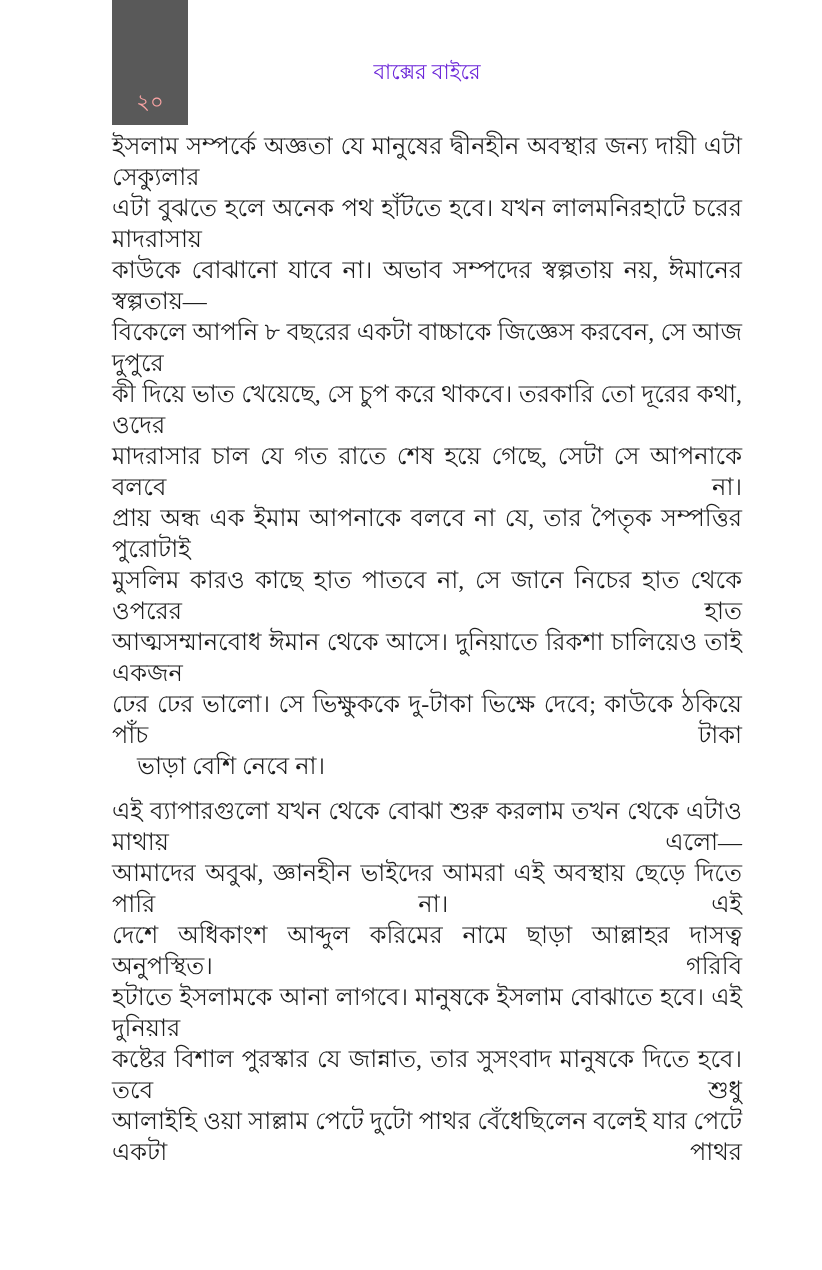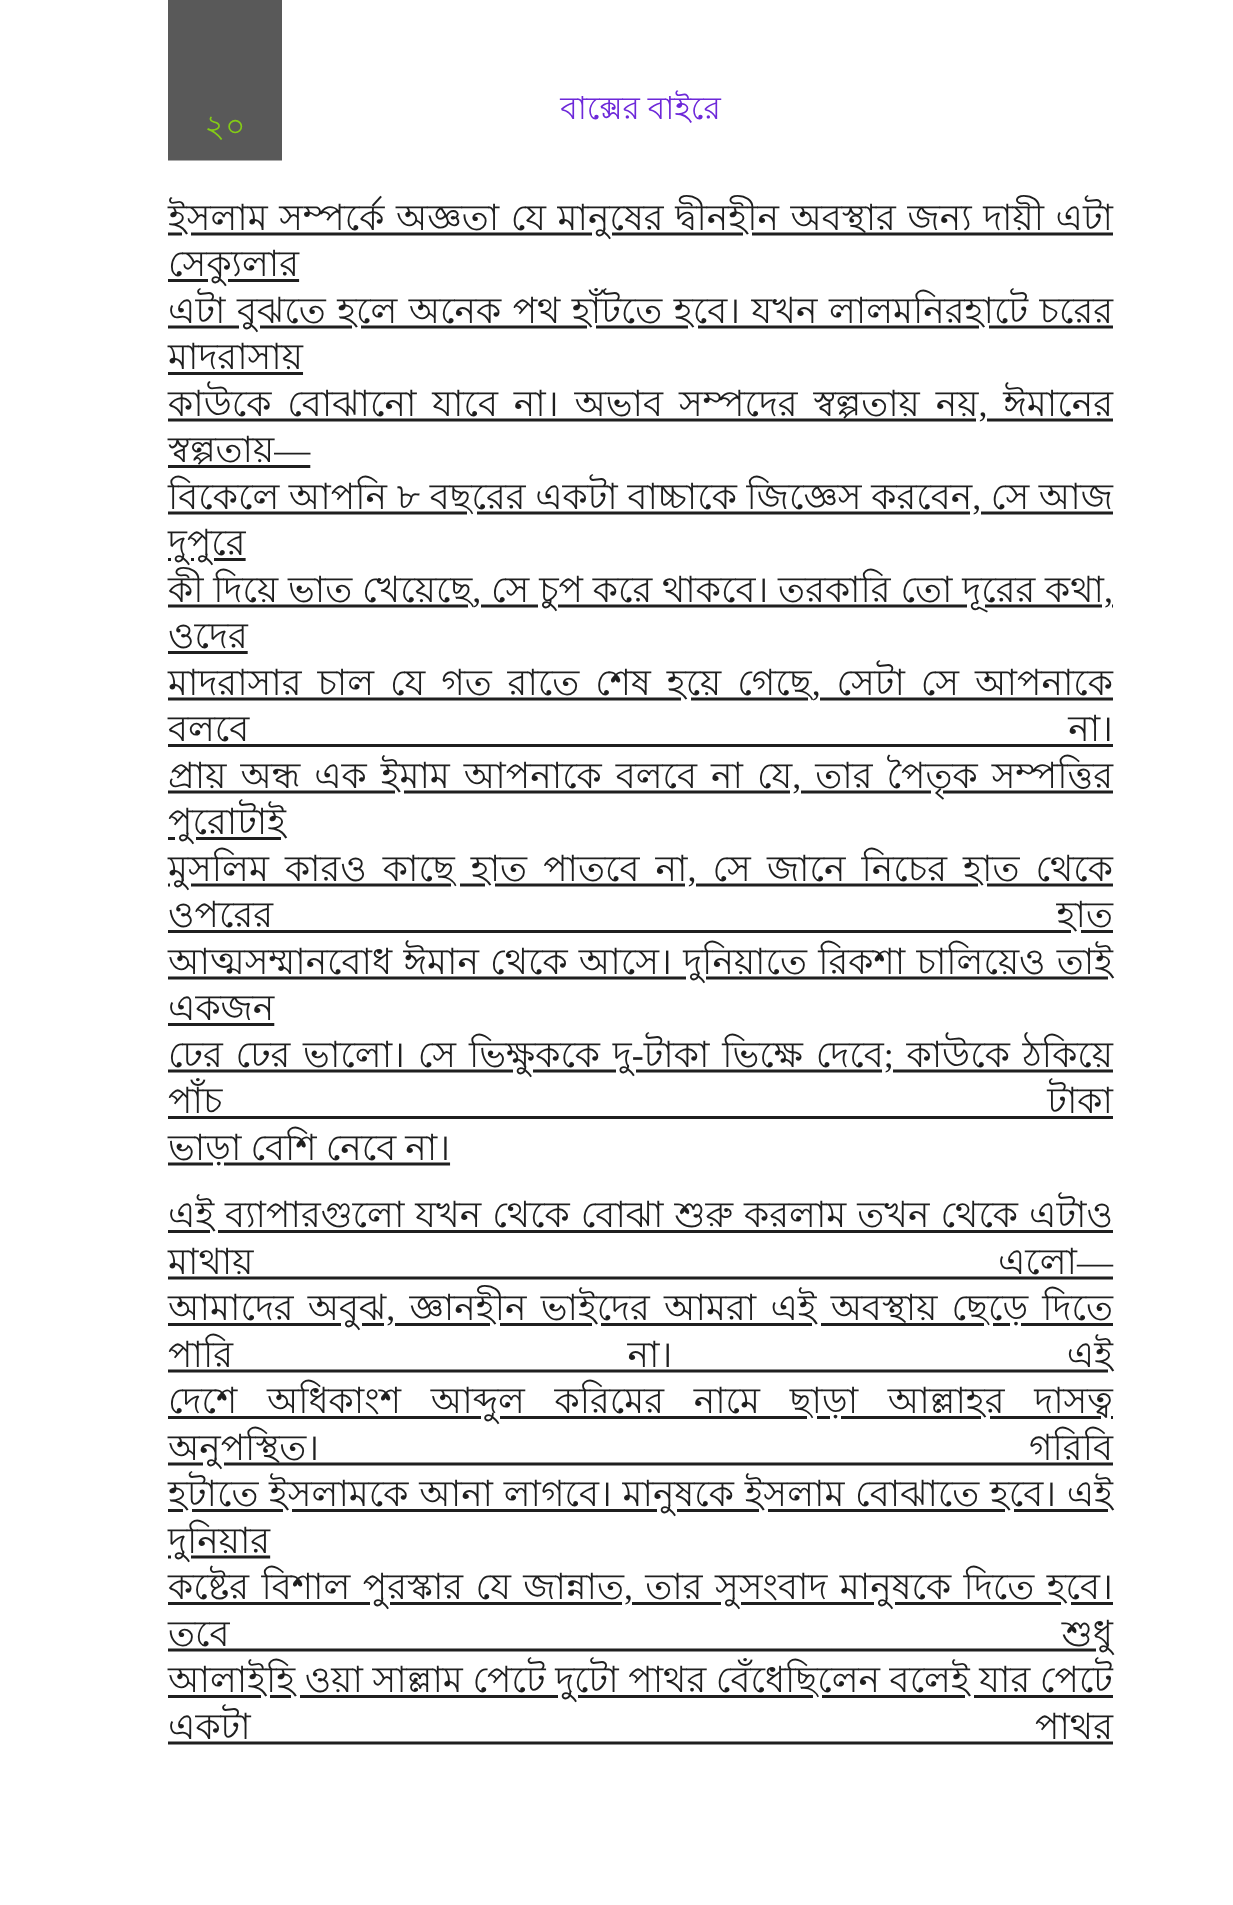--- a/index.html
+++ b/index.html
@@ -20,9 +20,9 @@
     left: 112px;
     top: 0;
     width: 76px;
-    height: 107px;
+    height: 125px;
     background: #595959;
-    color: #84cc16;
+    color: #fca5a5;
     display: flex;
     align-items: flex-end;
     justify-content: center;

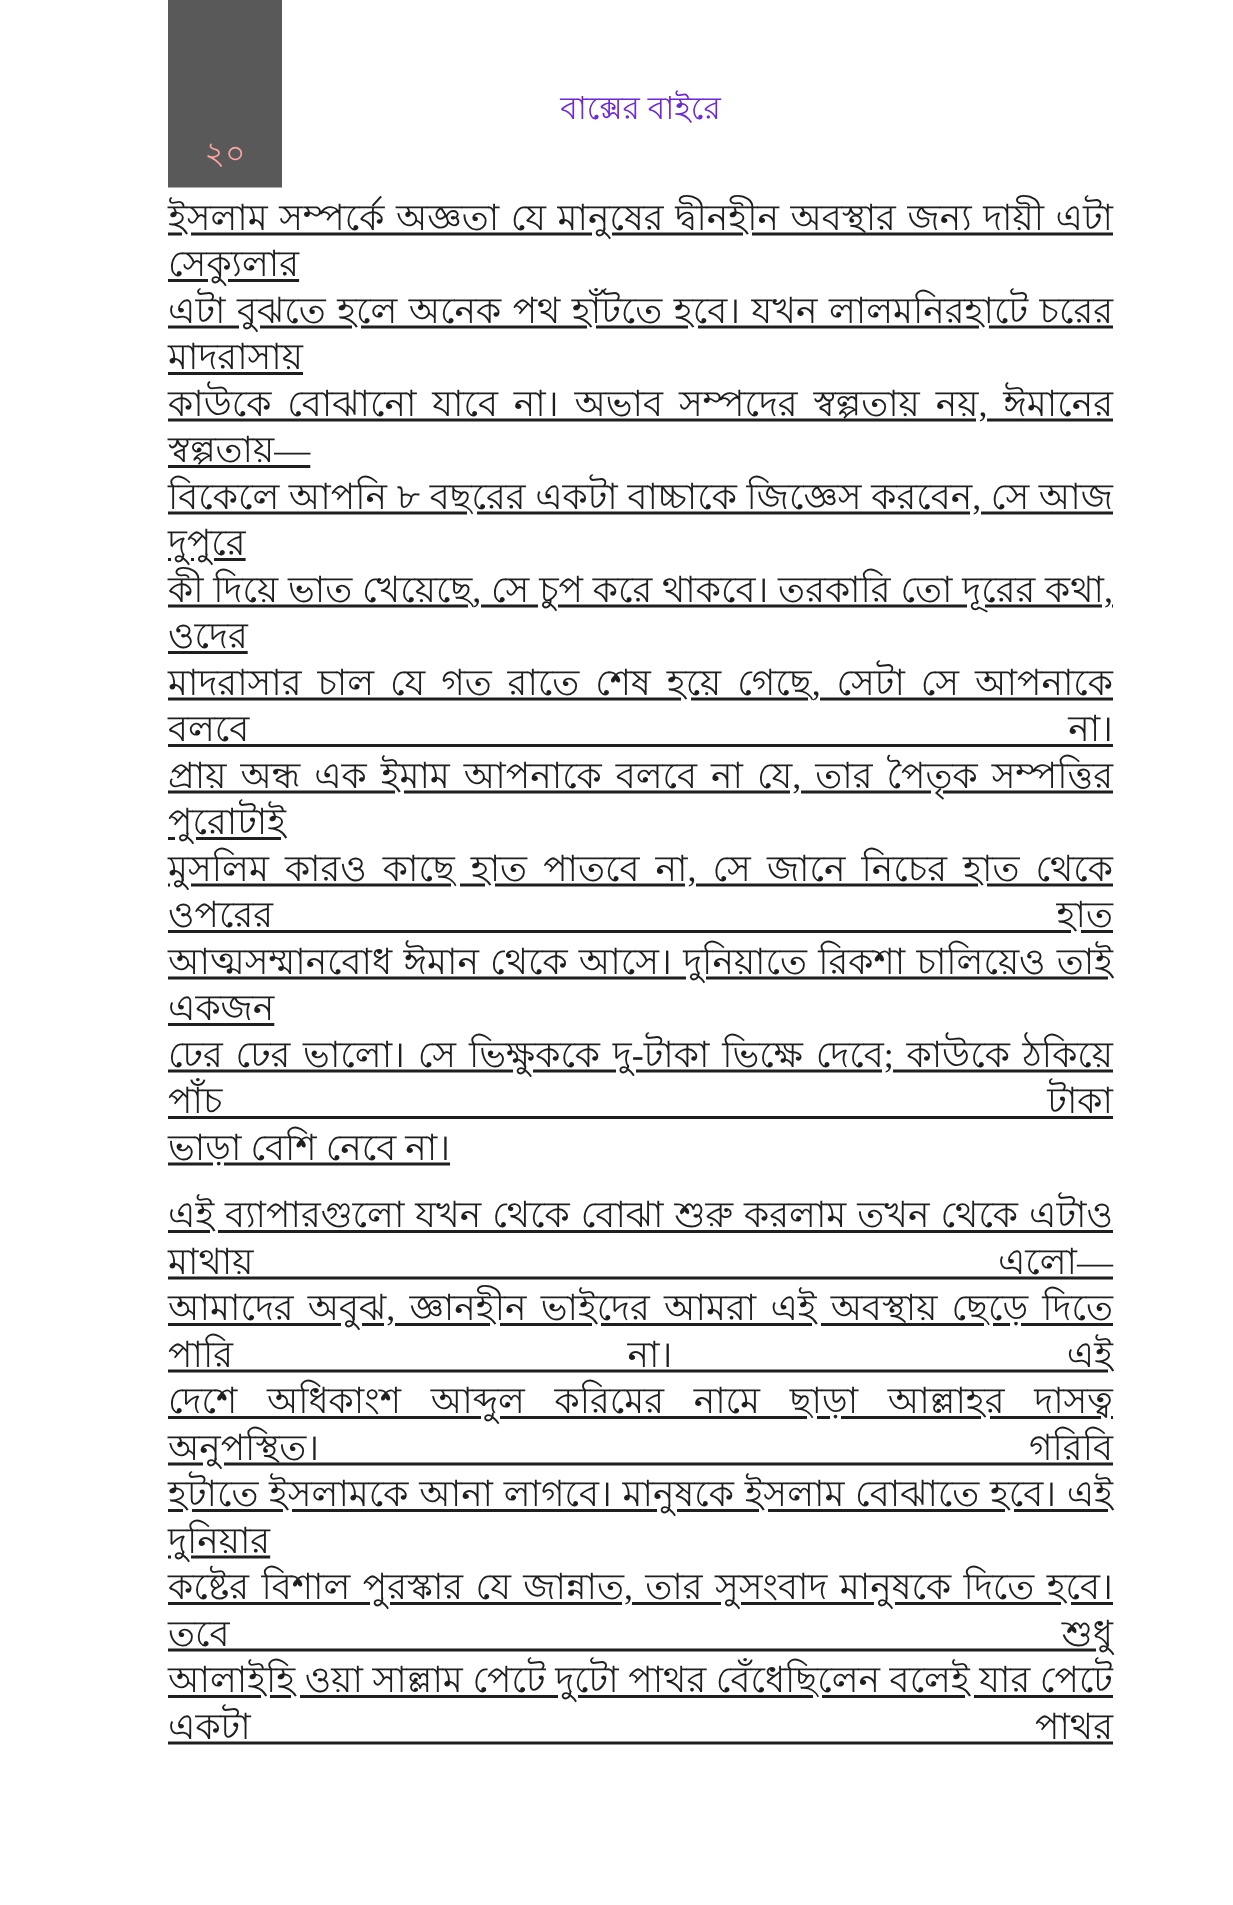--- a/index.html
+++ b/index.html
@@ -57,7 +57,6 @@
     text-align: justify;
     text-align-last: justify;
     white-space: normal;
-    text-decoration: underline;
   }
   .line.last {
     text-align-last: left;

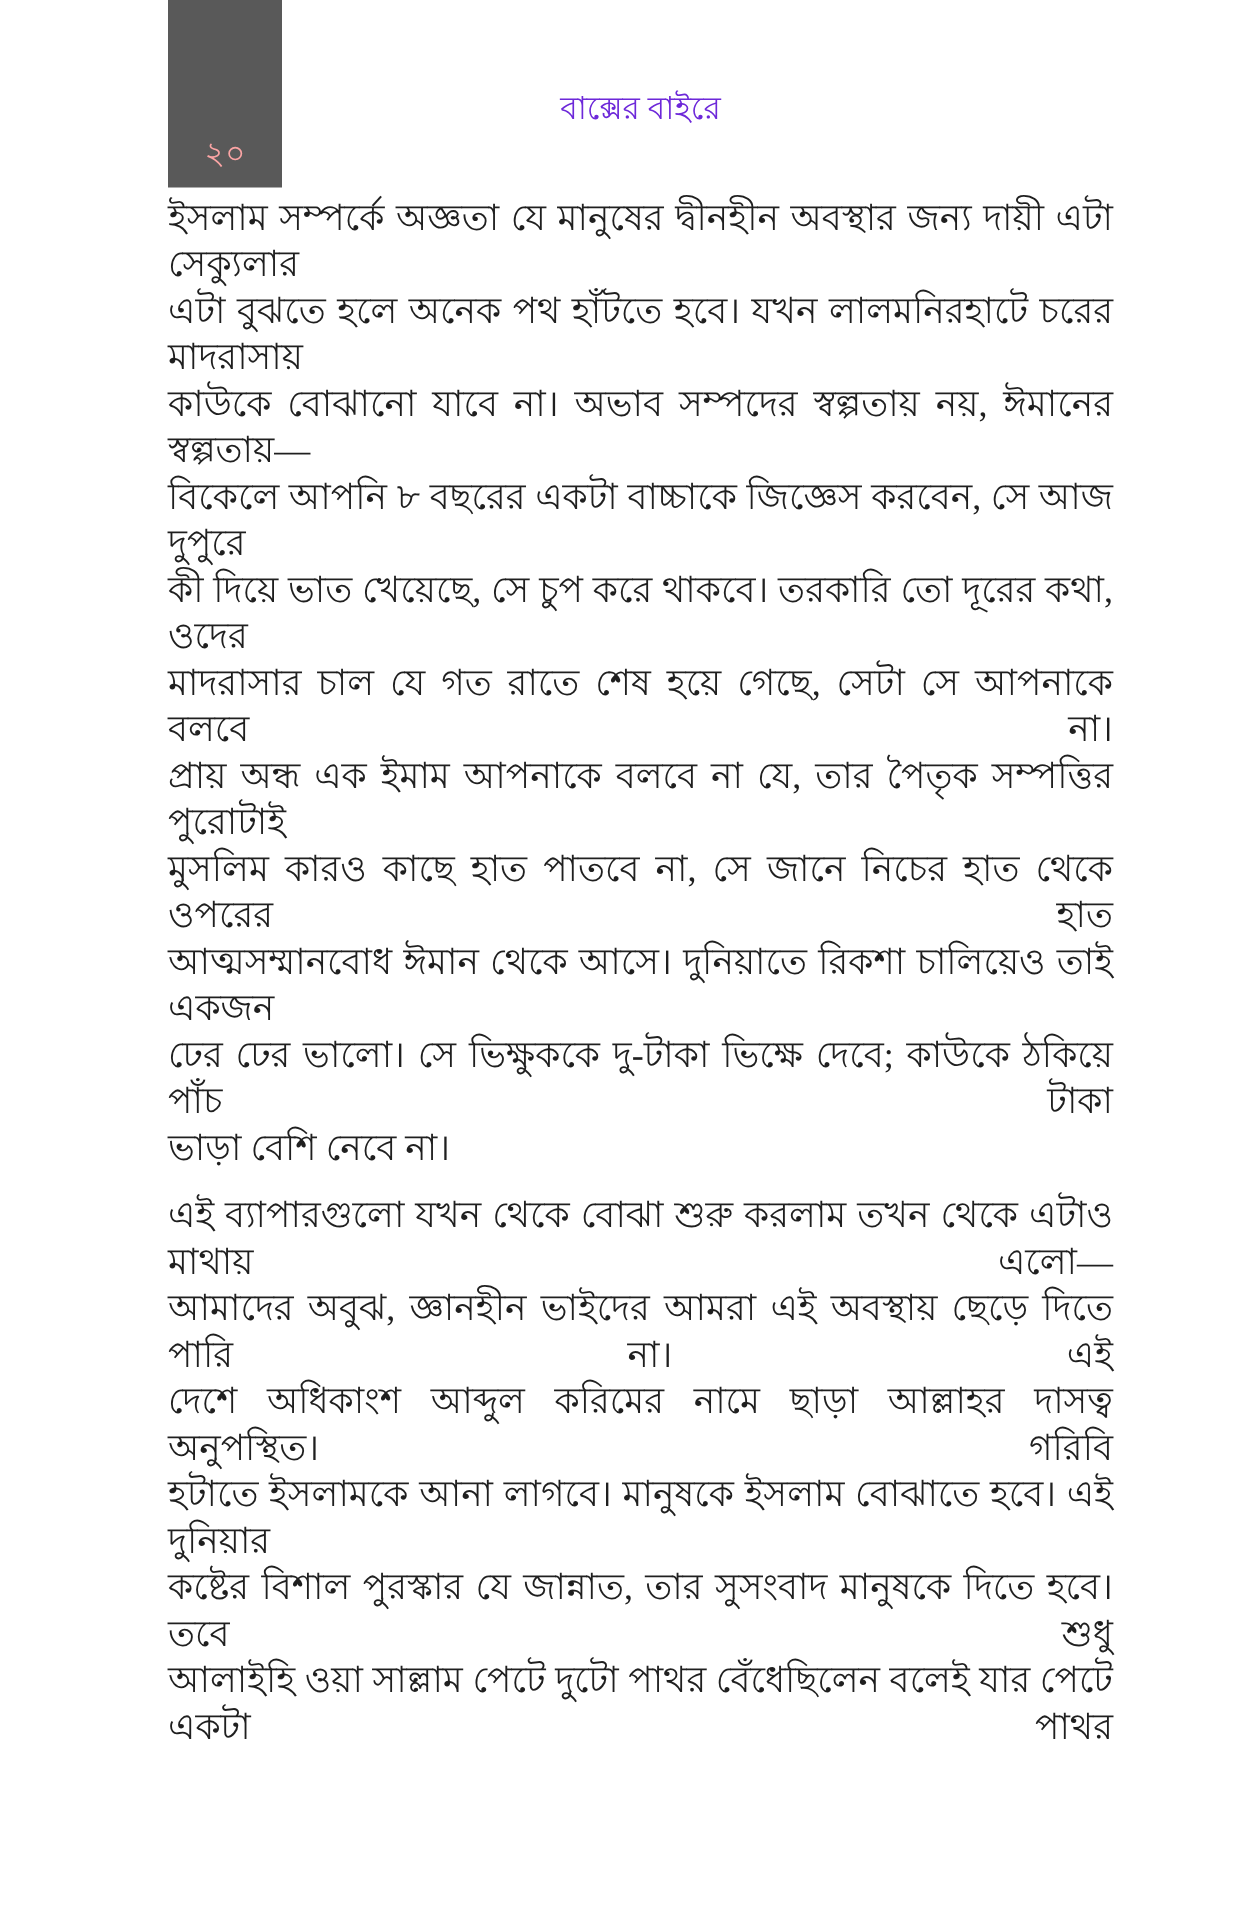--- a/index.html
+++ b/index.html
@@ -60,6 +60,7 @@
   }
   .line.last {
     text-align-last: left;
+    margin-left: 25px;
   }
 </style>
 </head>

